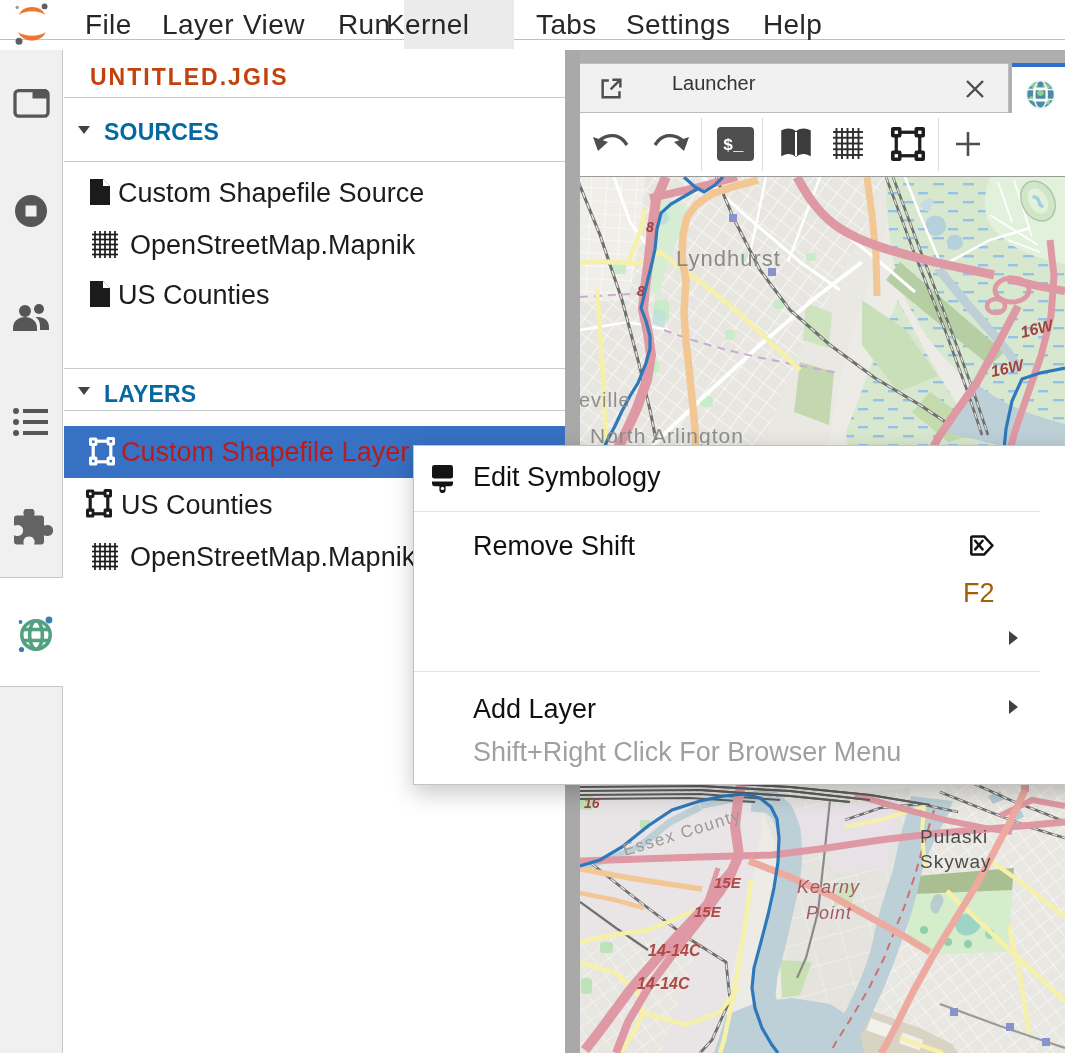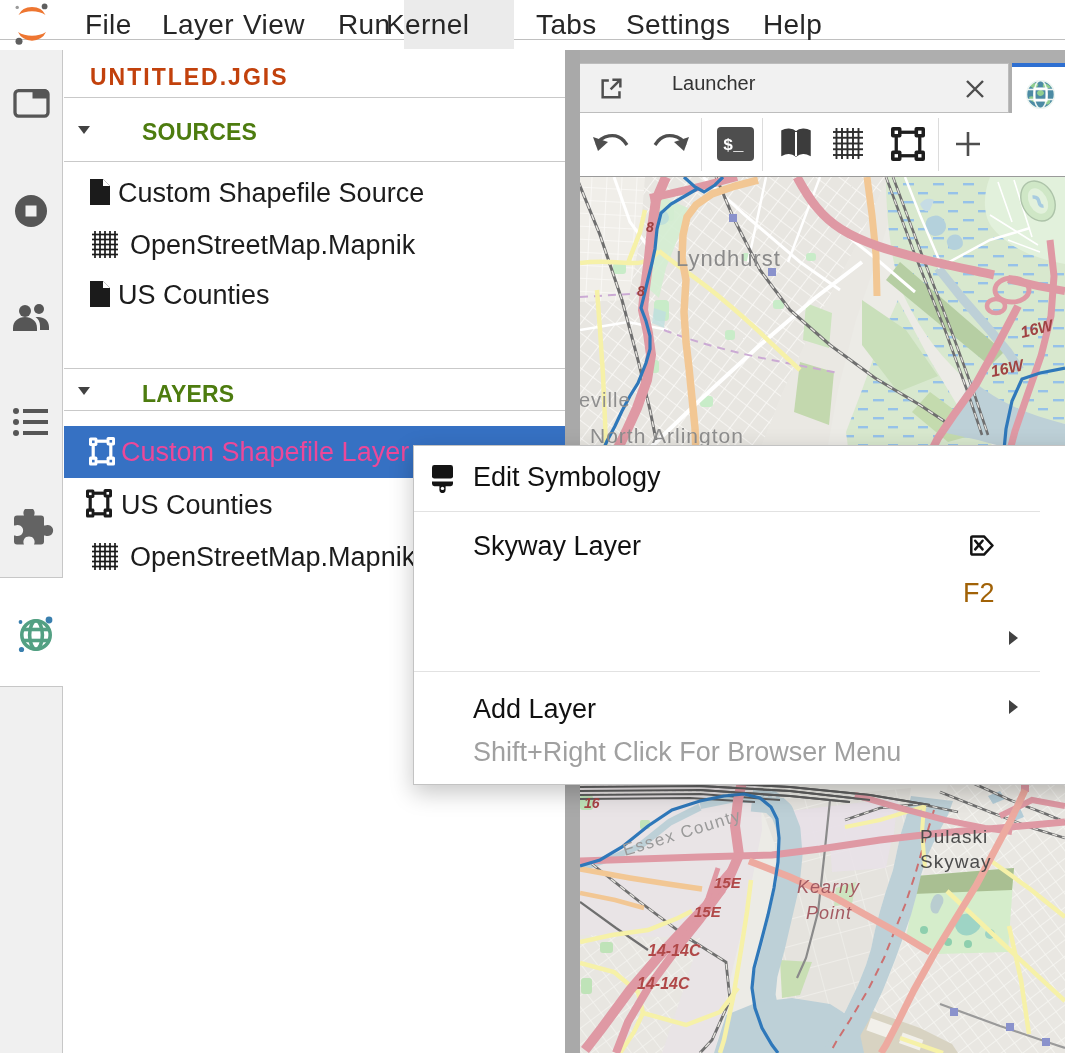--- a/index.html
+++ b/index.html
@@ -22,8 +22,8 @@
   .caret { position:absolute; width:0; height:0;
     border-left:6.5px solid transparent; border-right:6.5px solid transparent;
     border-top:8px solid #424242; }
-  .sechead { position:absolute; font-size:23px; font-weight:bold; color:#4d7c0f;
-    letter-spacing:0.2px;margin-left:38px; }
+  .sechead { position:absolute; font-size:23px; font-weight:bold; color:#0369a1;
+    letter-spacing:0.2px; }
   .pitem { position:absolute; font-size:27px; color:#1c1c1c; }
   #selrow { position:absolute; left:0; top:376px; width:501px; height:52px;
     background:#3671c3; }

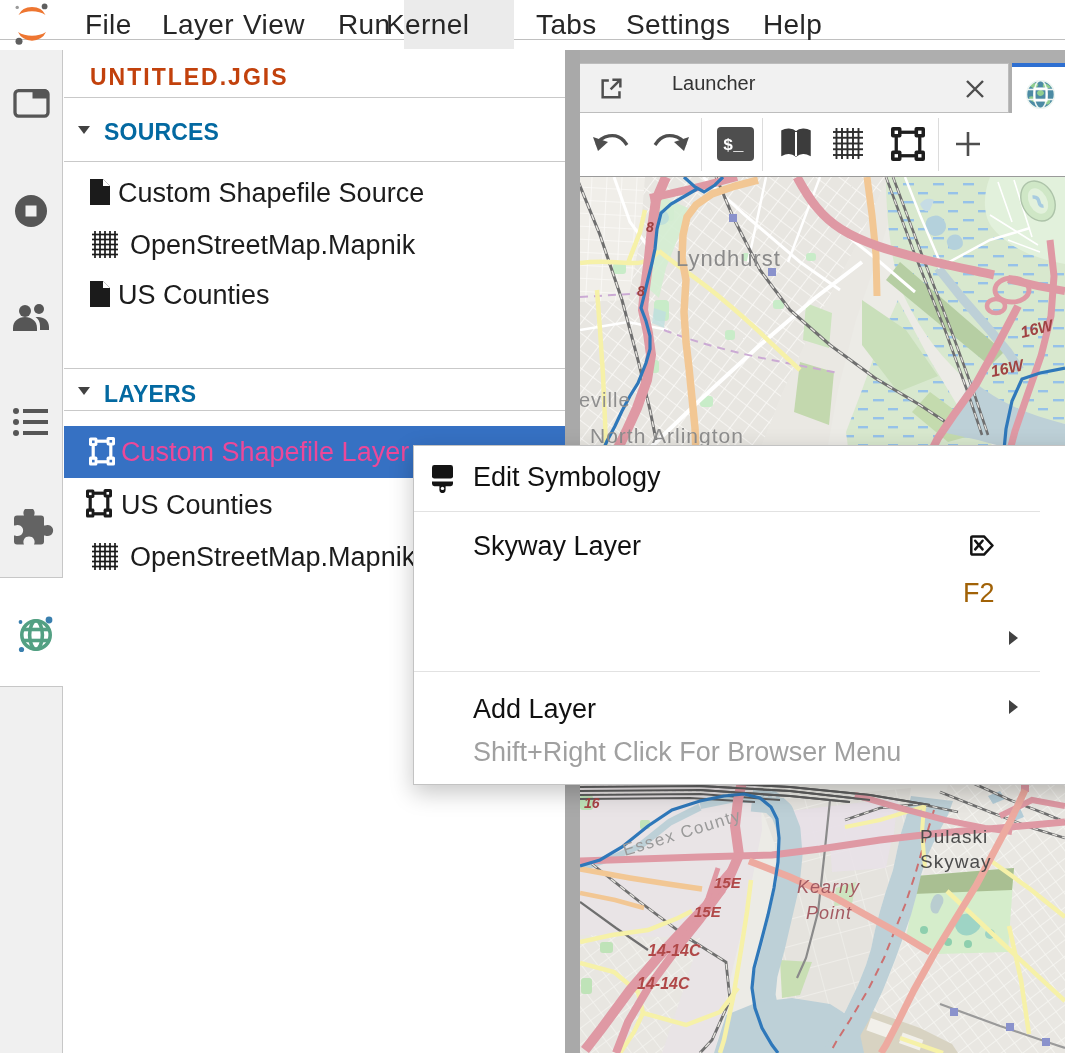--- a/index.html
+++ b/index.html
@@ -181,7 +181,7 @@
       <rect x="20.5" y="22.8" width="2.6" height="2.6"></rect>
     </g>
   </svg>
-  <div class="pitem" style="left:57px;top:387px;color:#ec4899;">Custom Shapefile Layer</div>
+  <div class="pitem" style="left:57px;top:387px;color:#b91c1c;">Custom Shapefile Layer</div>
 
   <svg class="abs" style="left:22px;top:439px" width="26" height="29" viewBox="0 0 26 29">
     <g fill="#1b1b1b">

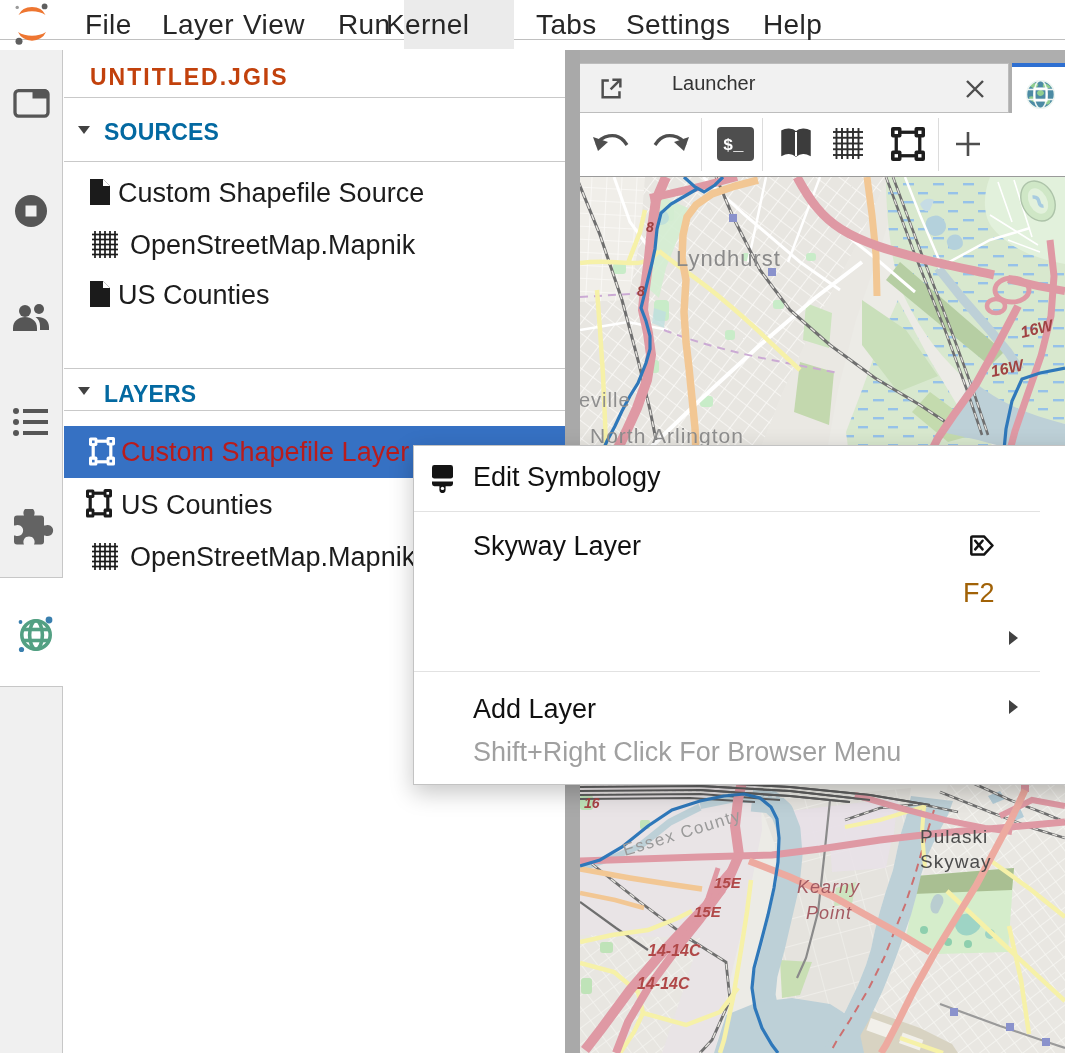--- a/index.html
+++ b/index.html
@@ -593,7 +593,7 @@
   </svg>
   <div class="citem" style="top:16px">Edit Symbology</div>
   <div class="csep" style="top:65px"></div>
-  <div class="citem" style="top:85px">Skyway Layer</div>
+  <div class="citem" style="top:85px">Remove Shift</div>
   <svg class="abs" style="left:556px;top:89px" width="24" height="21" viewBox="0 0 24 21">
     <path d="M2.5 1.4 h11.5 l8.5 9.1 l-8.5 9.1 h-11.5 a1.2 1.2 0 0 1 -1.2 -1.2 v-15.8 a1.2 1.2 0 0 1 1.2 -1.2 z" fill="none" stroke="#131313" stroke-width="2.5" stroke-linejoin="round"></path>
     <path d="M5.2 5.8 l7.4 8.6 M12.6 5.8 l-7.4 8.6" stroke="#131313" stroke-width="2.5" stroke-linecap="round"></path>

